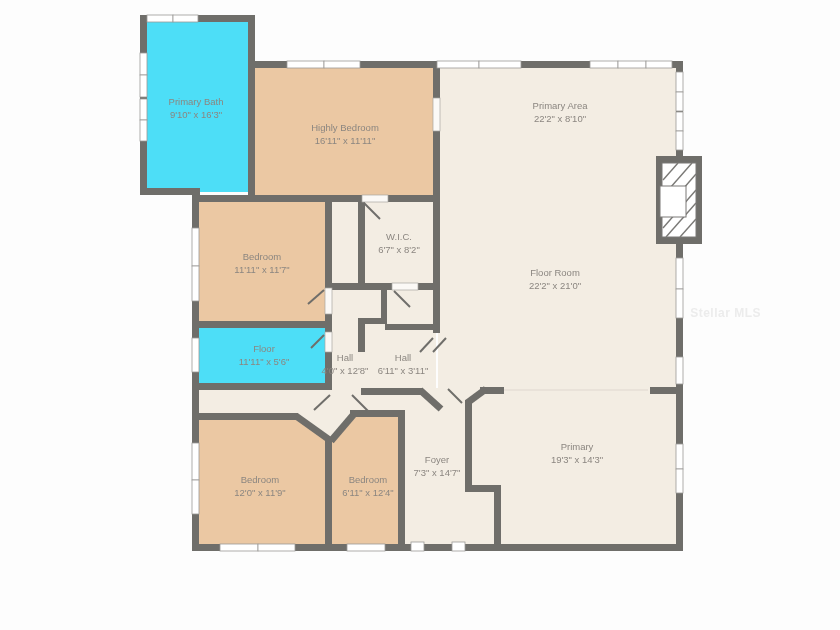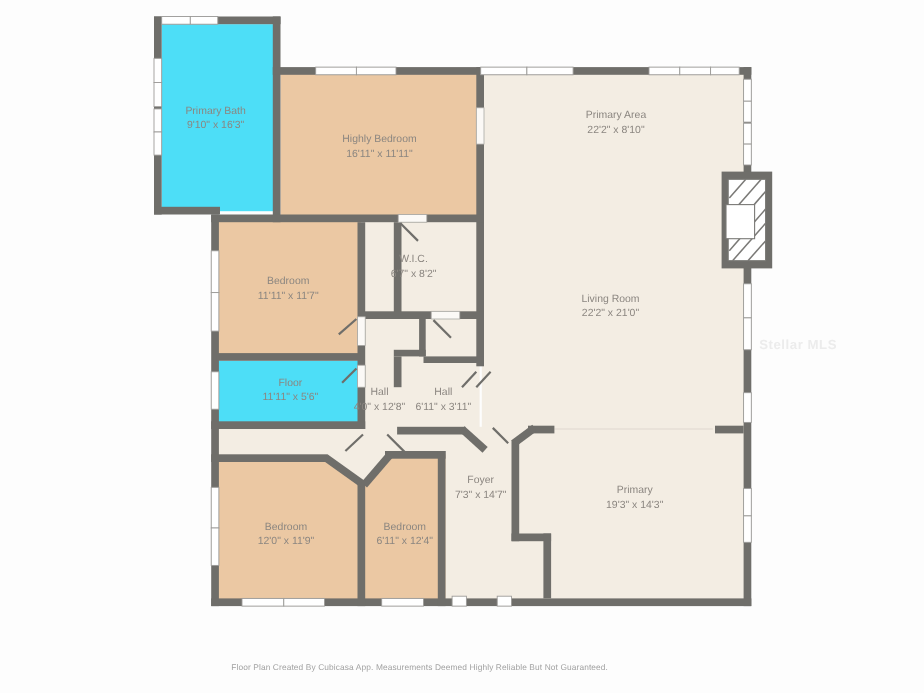--- a/index.html
+++ b/index.html
@@ -170,7 +170,7 @@
     <div>Living Room</div>
     <div>22'2" x 21'0"</div>
   </div>
-  <div class="room-label" style="left:376px;top:243px">
+  <div class="room-label" style="left:399px;top:243px">
     <div>W.I.C.</div>
     <div>6'7" x 8'2"</div>
   </div>

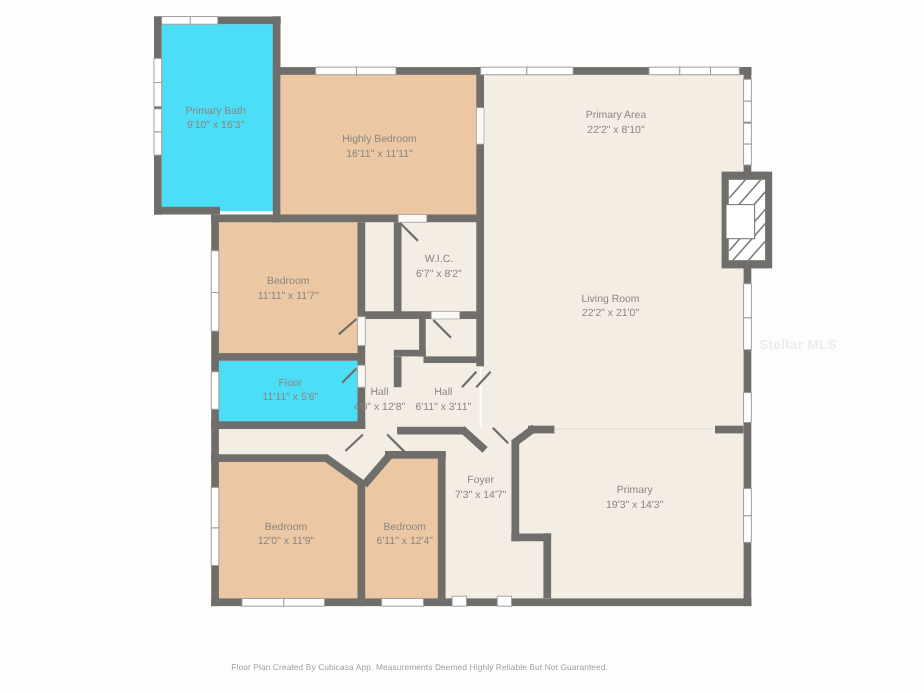--- a/index.html
+++ b/index.html
@@ -167,7 +167,7 @@
     <div>22'2" x 8'10"</div>
   </div>
   <div class="room-label" style="left:555px;top:279px">
-    <div>Living Room</div>
+    <div>Floor Room</div>
     <div>22'2" x 21'0"</div>
   </div>
   <div class="room-label" style="left:399px;top:243px">

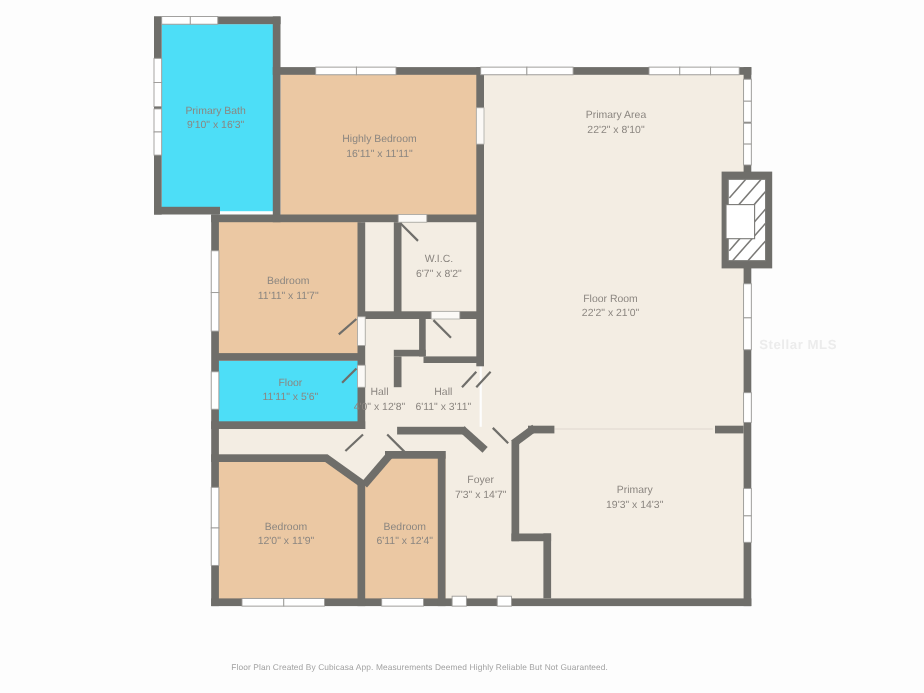--- a/index.html
+++ b/index.html
@@ -198,7 +198,7 @@
     <div>Bedroom</div>
     <div>6'11" x 12'4"</div>
   </div>
-  <div class="room-label" style="left:437px;top:444px">
+  <div class="room-label" style="left:437px;top:466px">
     <div>Foyer</div>
     <div>7'3" x 14'7"</div>
   </div>

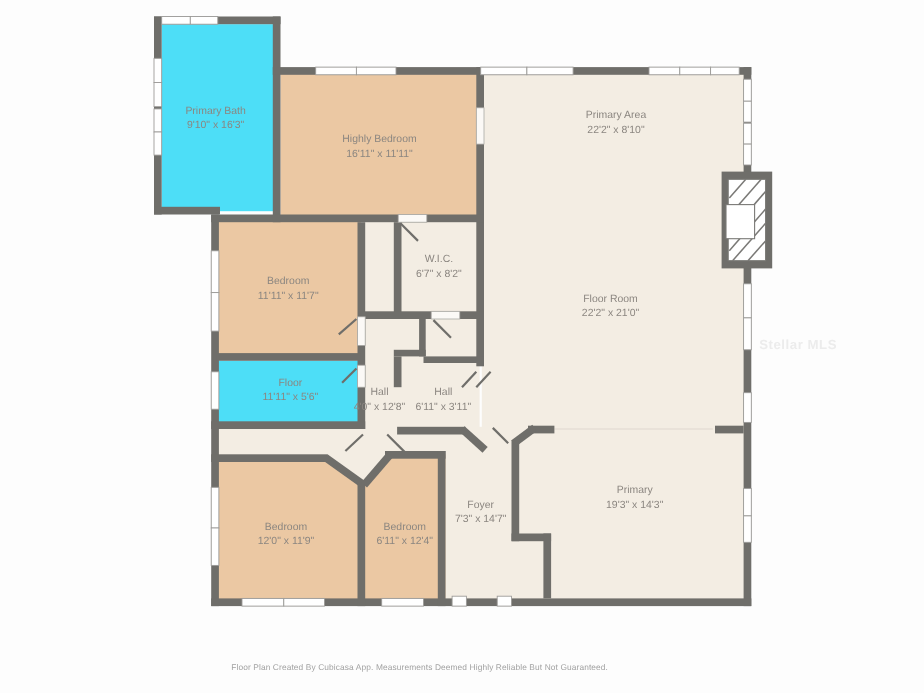--- a/index.html
+++ b/index.html
@@ -208,7 +208,6 @@
   </div>
 
   <div class="watermark">Stellar MLS</div>
-  <div class="footer">Floor Plan Created By Cubicasa App. Measurements Deemed Highly Reliable But Not Guaranteed.</div>
 </div>
 
 </body></html>

